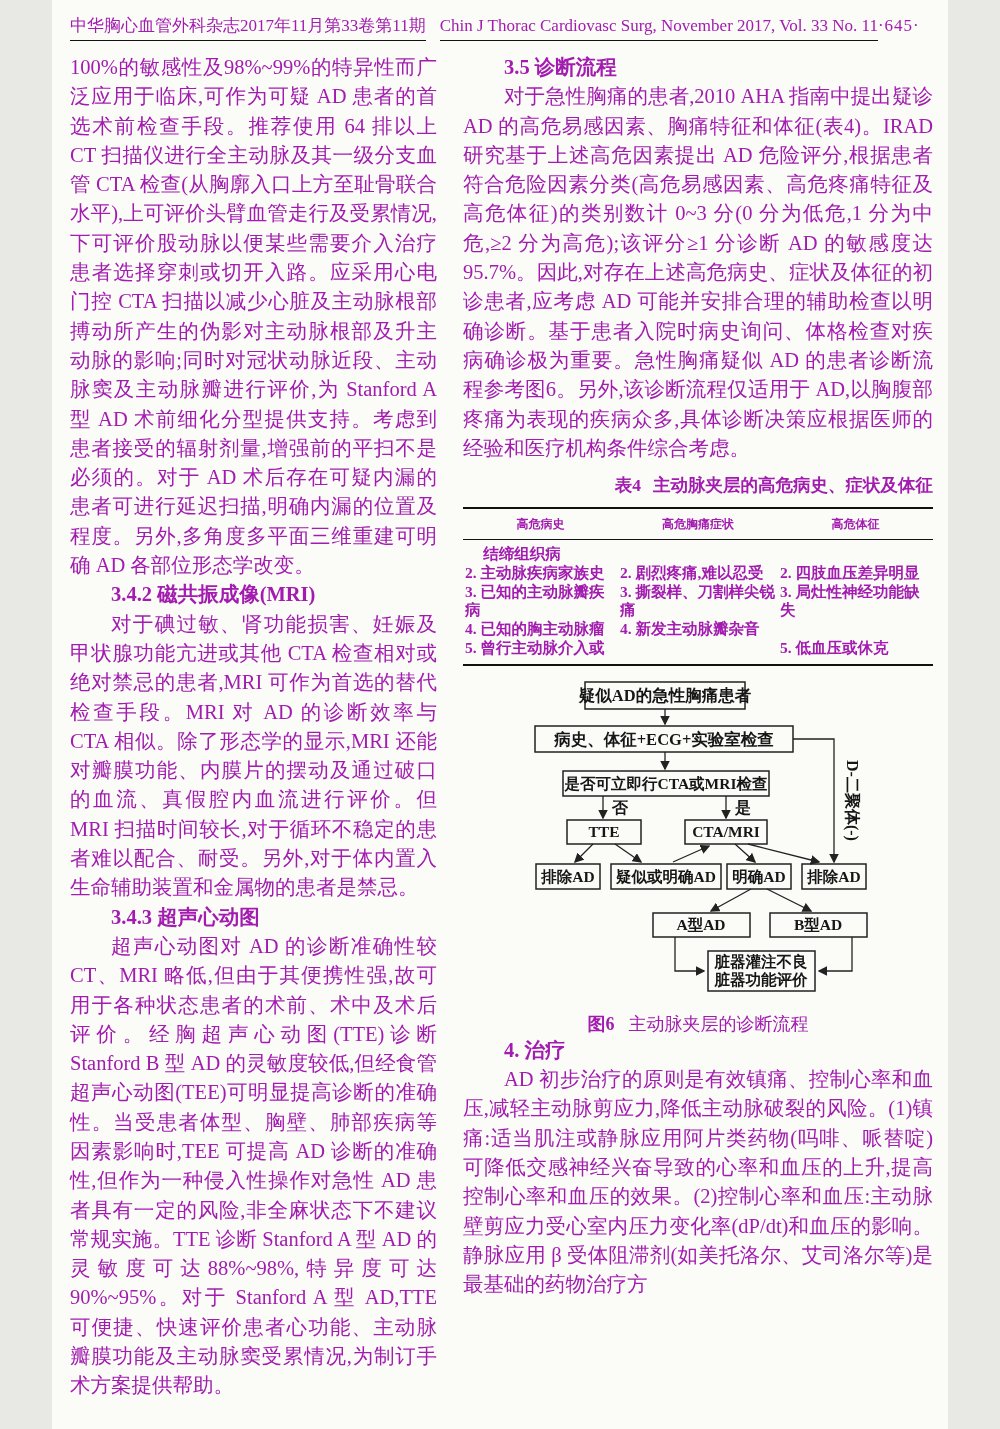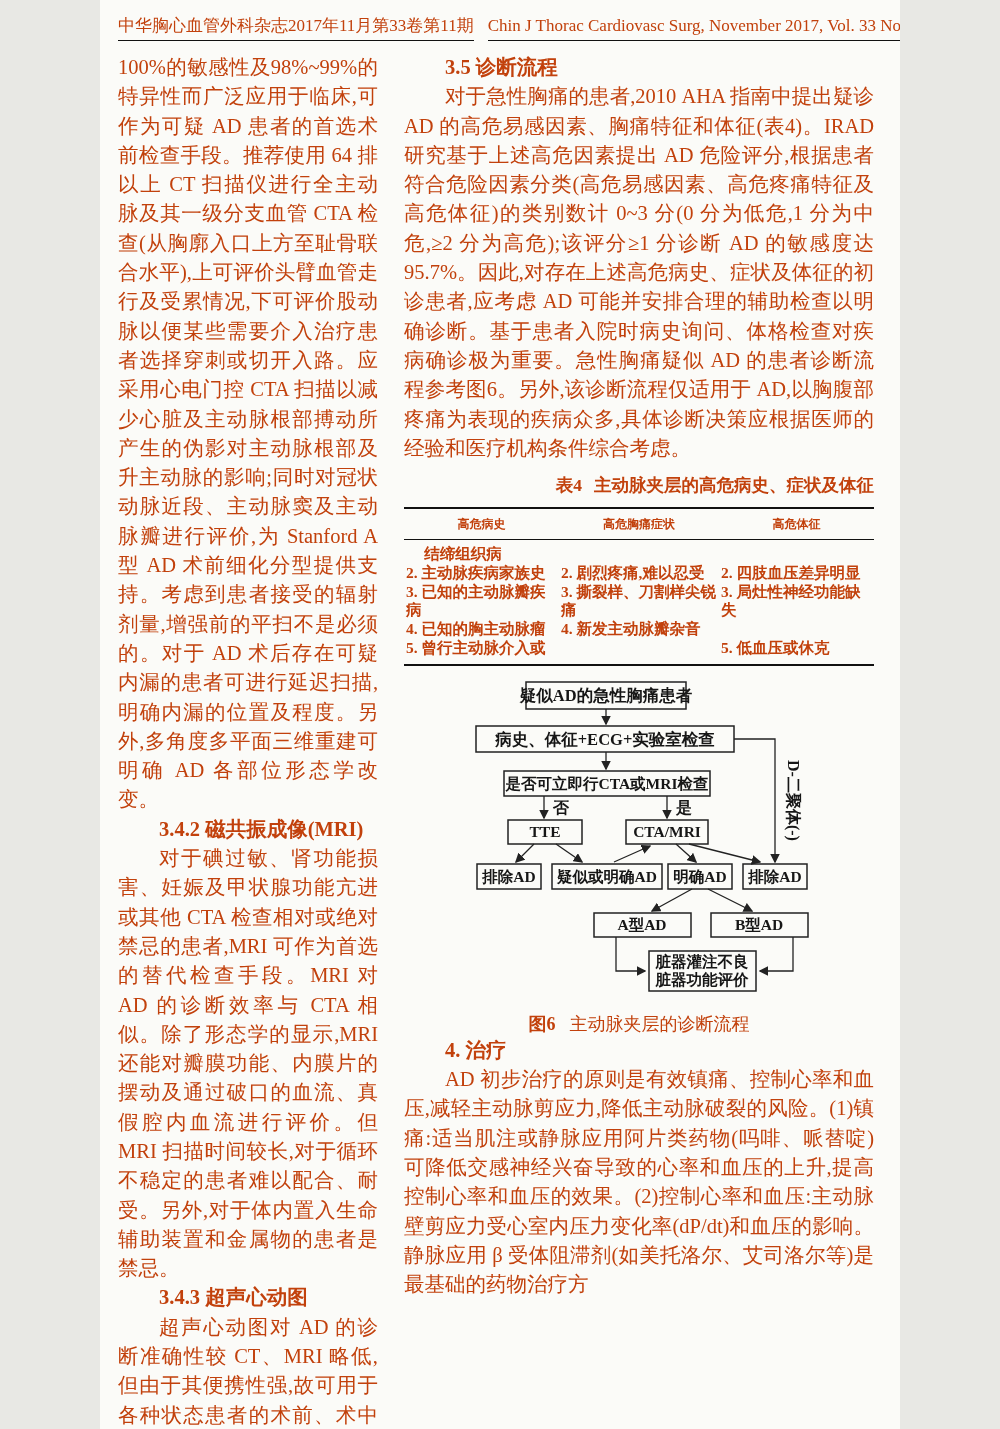--- a/index.html
+++ b/index.html
@@ -5,13 +5,13 @@
   html,body{margin:0;padding:0;background:#e8e8e4;}
   .page{
     position:relative;
-    width:800px;height:1429px;
+    width:896px;height:1429px;
     margin:0 auto;
     background:#fbfbf8;
-    color:#c2410c;
+    color:#a21caf;
     font-family:"Liberation Serif","DejaVu Serif",serif;
     box-sizing:border-box;
-    padding:14px 26px 0 18px;
+    padding:14px 15px 0 18px;
     overflow:hidden;
   }
   

